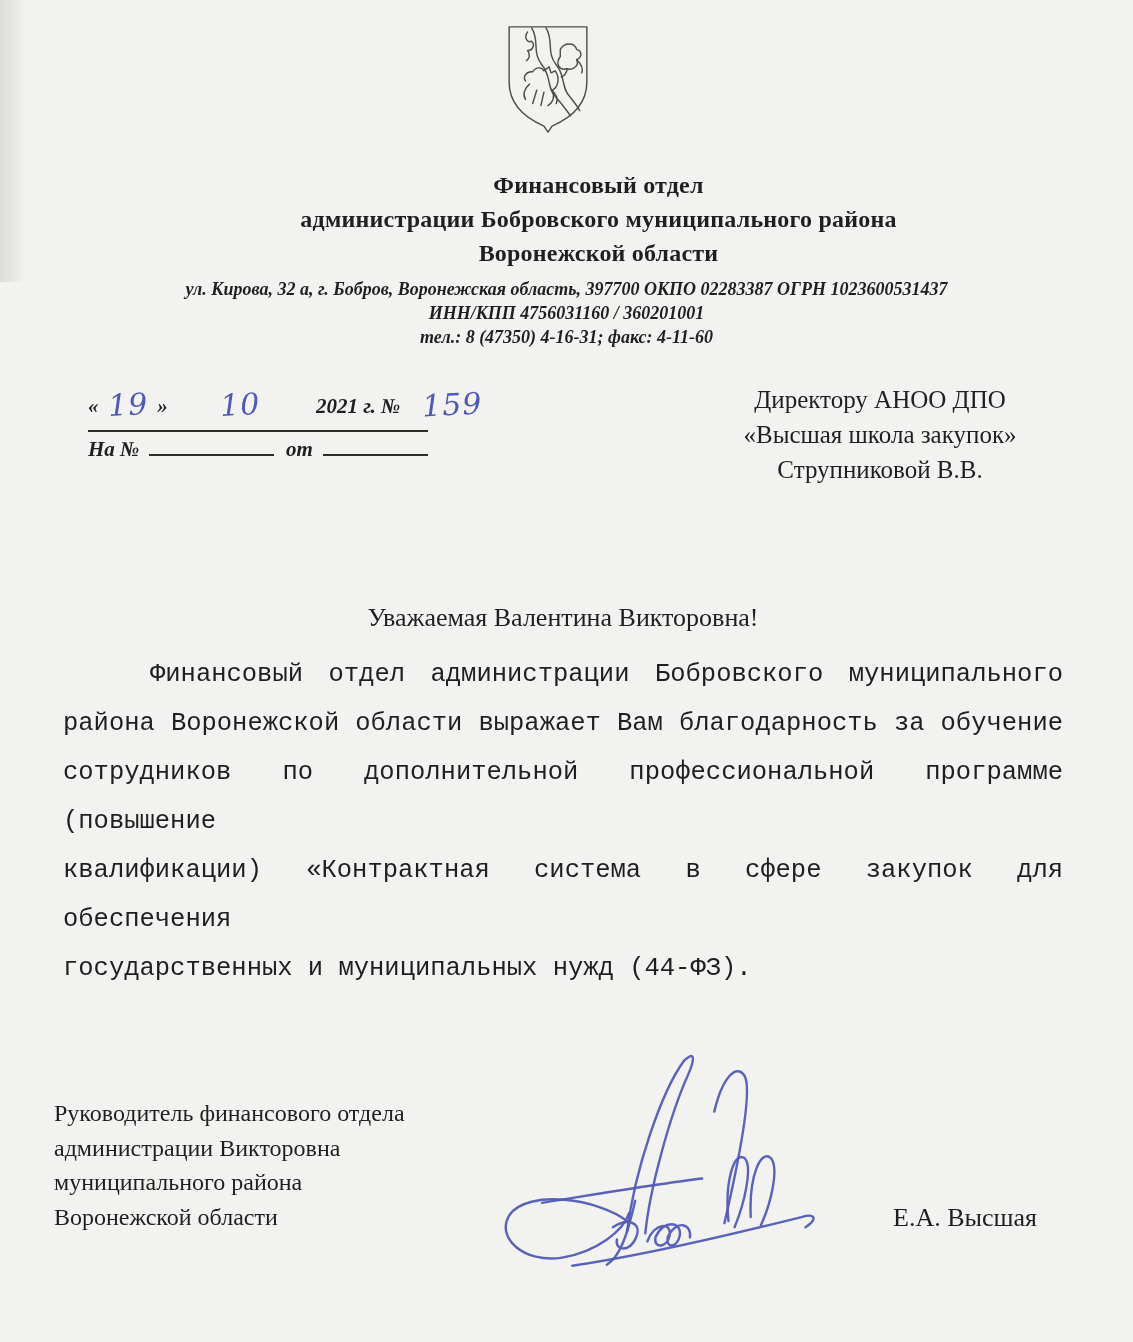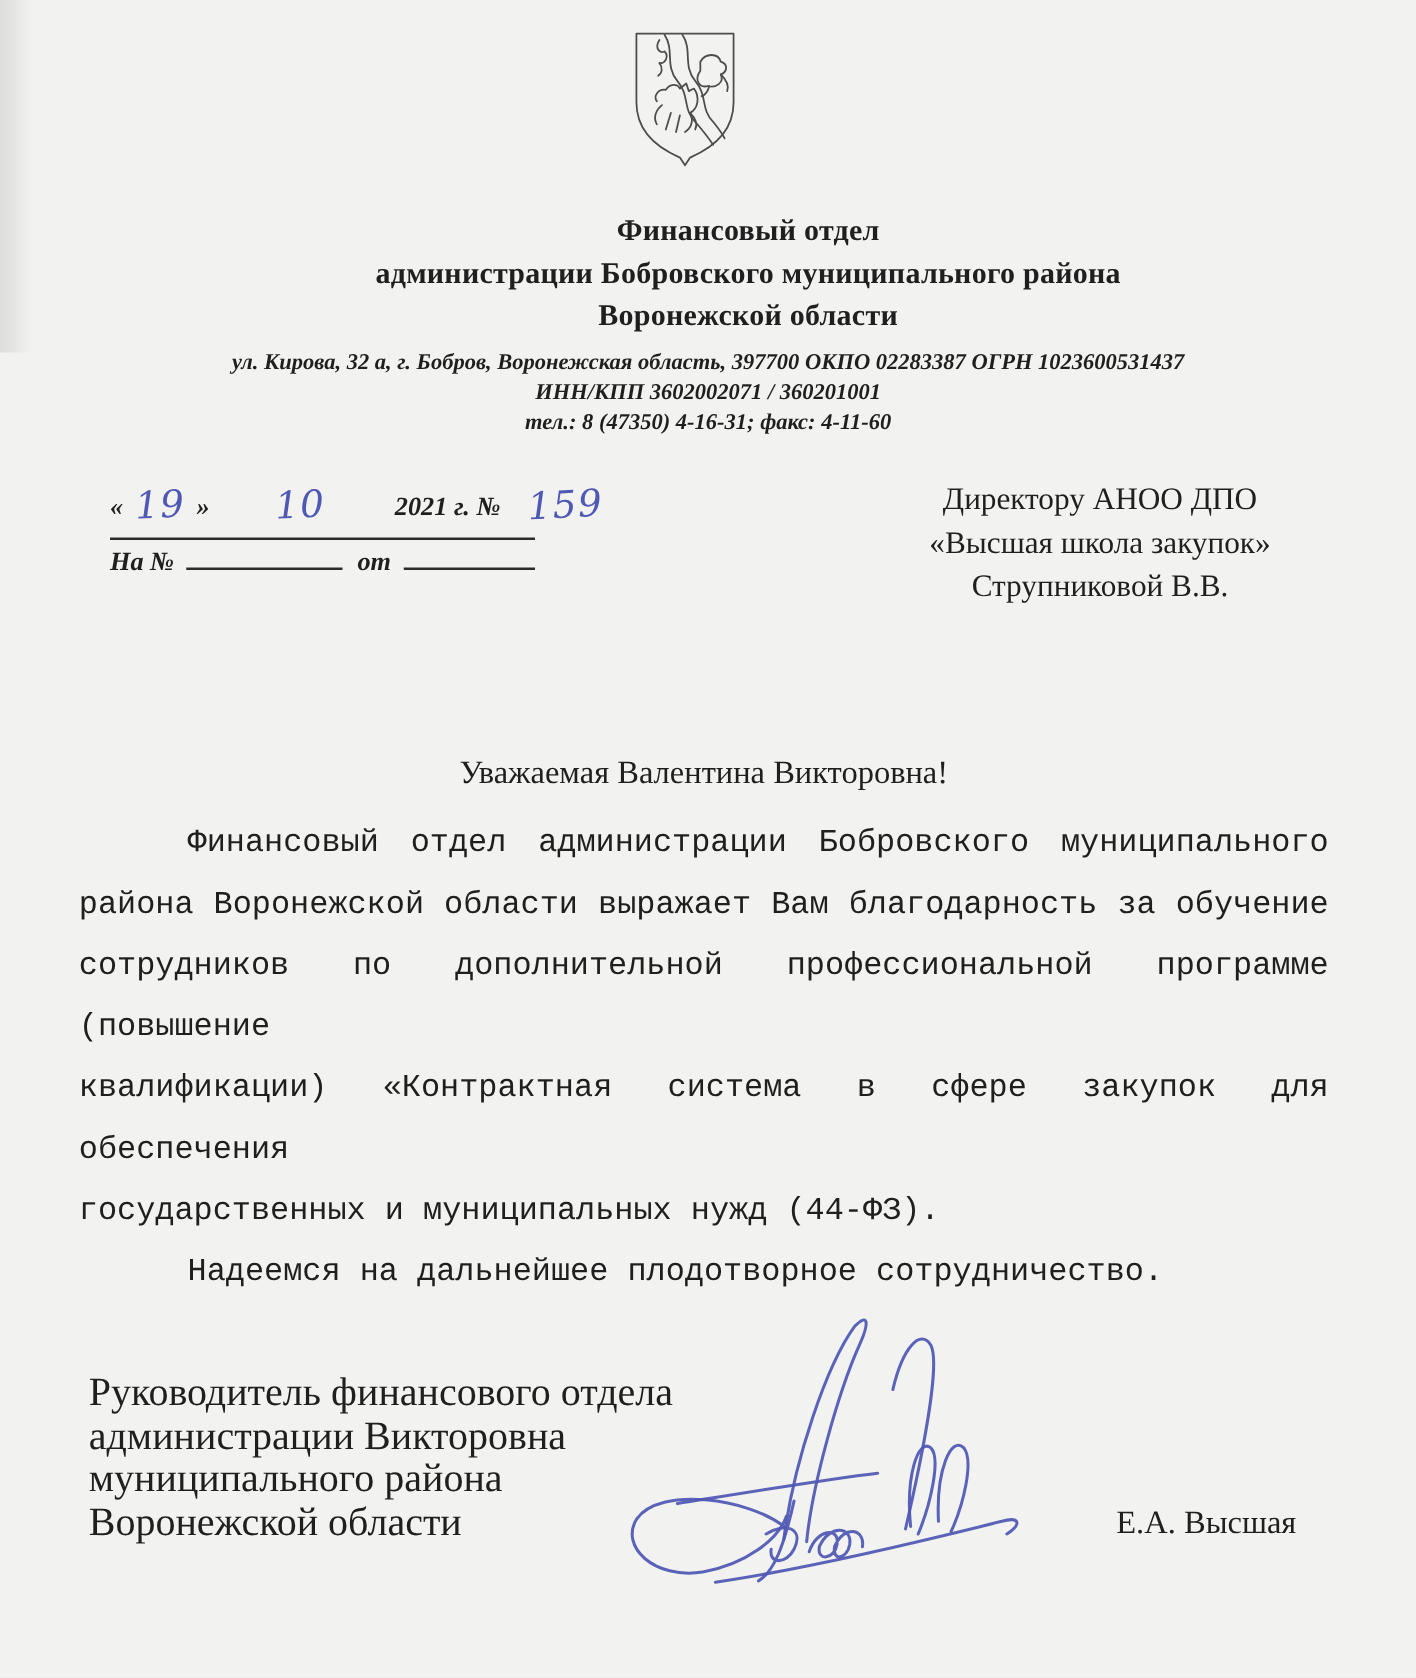--- a/index.html
+++ b/index.html
@@ -122,7 +122,7 @@
 
   <div class="addr">
     <div>ул. Кирова, 32 а, г. Бобров,  Воронежская область, 397700  ОКПО 02283387  ОГРН 1023600531437</div>
-    <div>ИНН/КПП 3602002071 / 360201001</div>
+    <div>ИНН/КПП 4756031160 / 360201001</div>
     <div>тел.: 8 (47350) 4-16-31; факс: 4-11-60</div>
   </div>
 

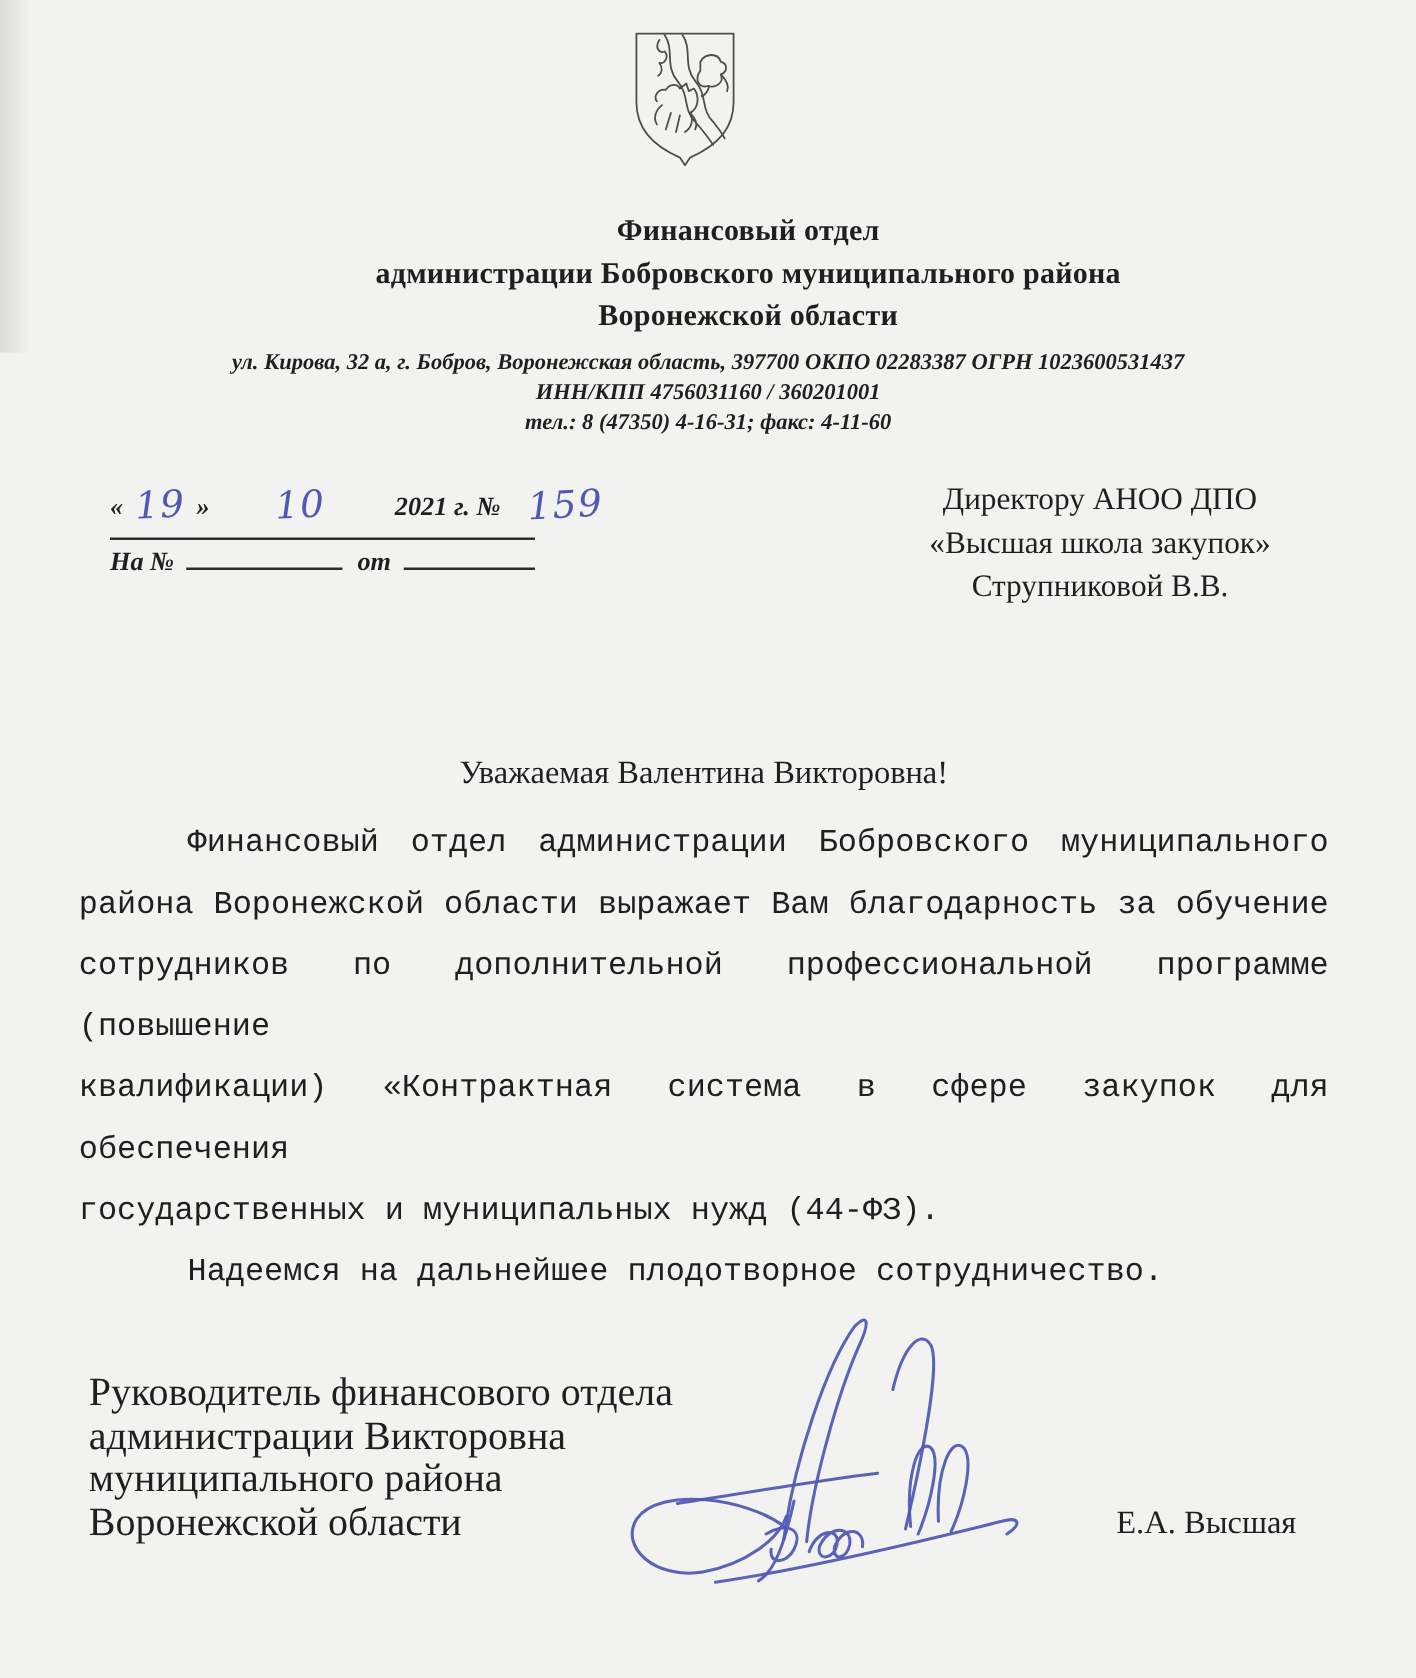--- a/index.html
+++ b/index.html
@@ -157,7 +157,6 @@
     <div class="jline">сотрудников по дополнительной профессиональной программе (повышение</div>
     <div class="jline">квалификации) «Контрактная система в сфере закупок для обеспечения</div>
     <div class="pline">государственных и муниципальных нужд (44-ФЗ).</div>
-    <div class="pline indent para2">Надеемся на дальнейшее плодотворное сотрудничество.</div>
   </div>
 
   <div class="sig-title">

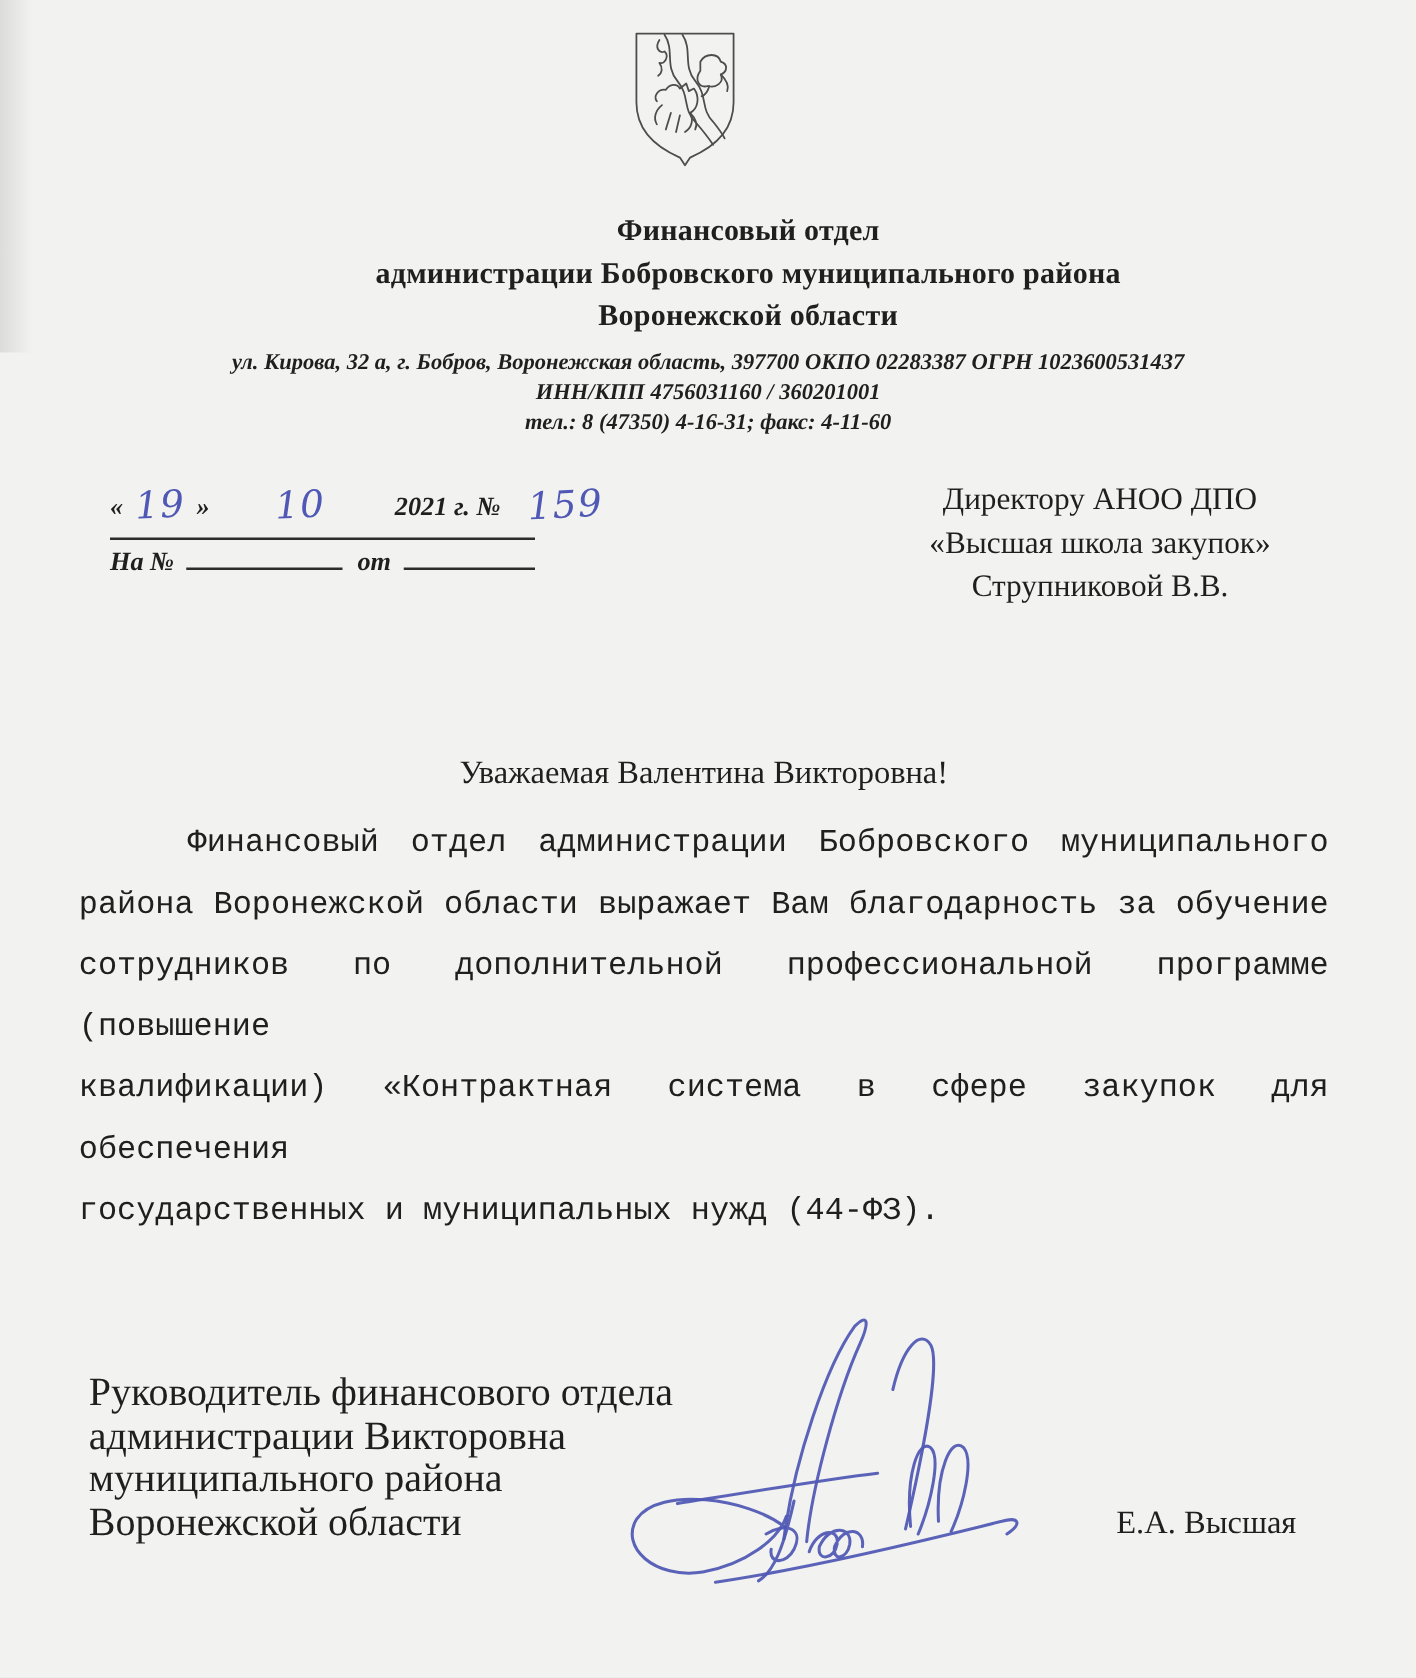--- a/index.html
+++ b/index.html
@@ -80,8 +80,8 @@
   .para2 { margin-top: 0px; }
   
   .sig-title {
-    position: absolute; left: 71px; top: 1096px; width: 470px;
-    font-size: 32px; line-height: 34.5px;
+    position: absolute; left: 54px; top: 1096px; width: 470px;
+    font-size: 24px; line-height: 34.5px;
   }
   .sig-name {
     position: absolute; left: 893px; top: 1203px; width: 220px;

